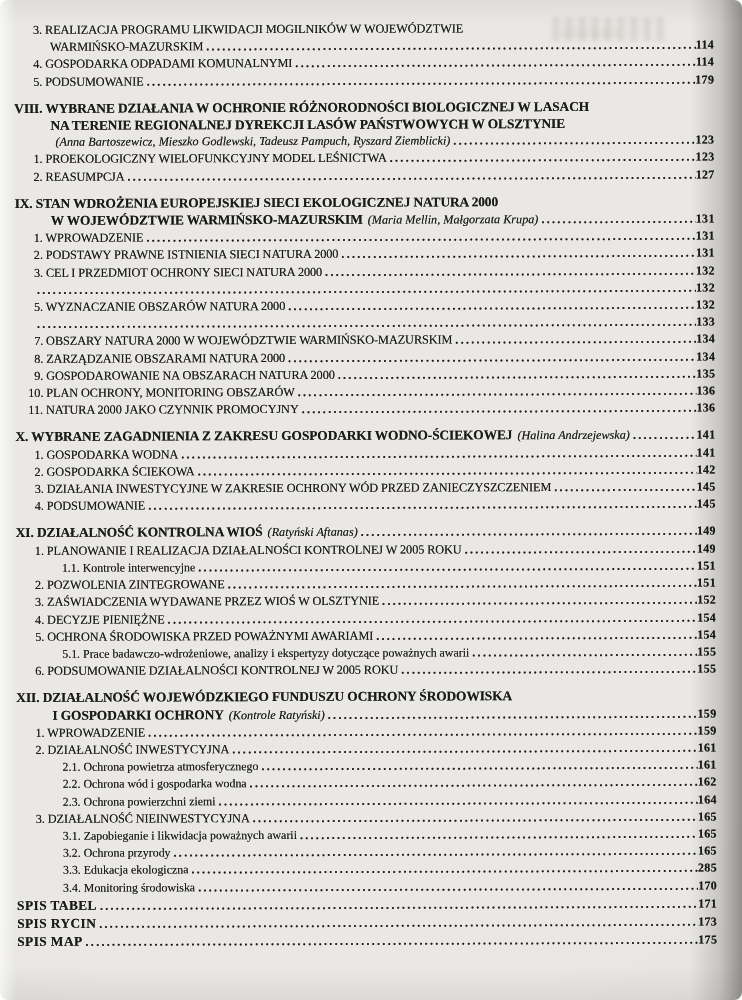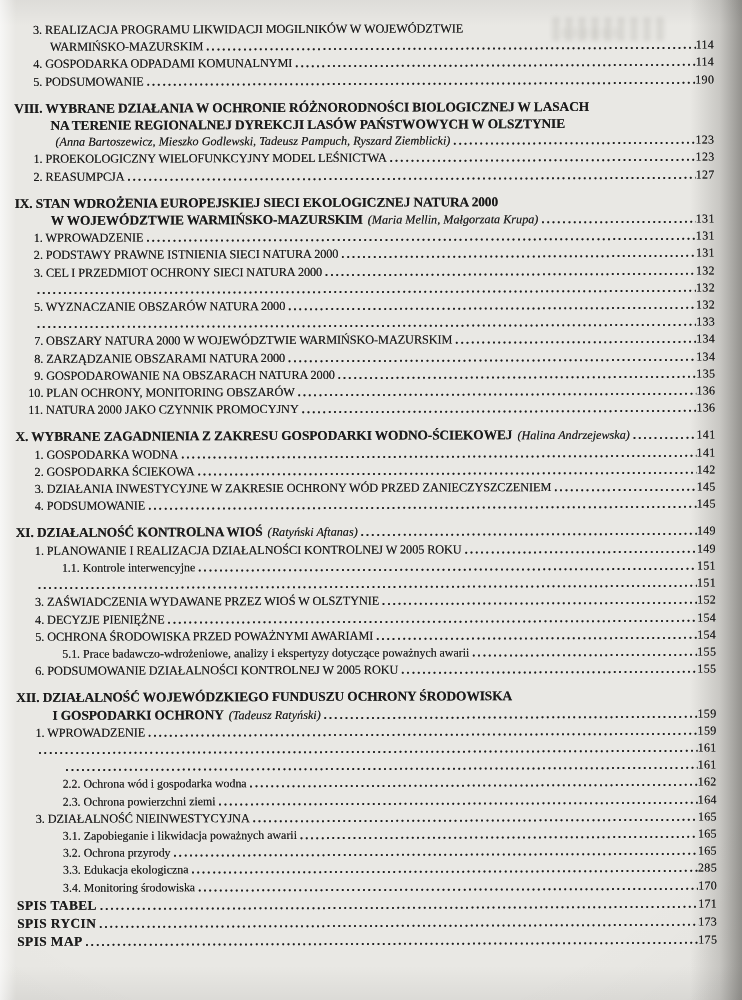--- a/index.html
+++ b/index.html
@@ -16,6 +16,7 @@
       #e9e8e4;
     font-family:"Liberation Serif","DejaVu Serif",serif;
     color:#1a1a1a;
+    border-radius:8px;
   }
   
   .bleed{

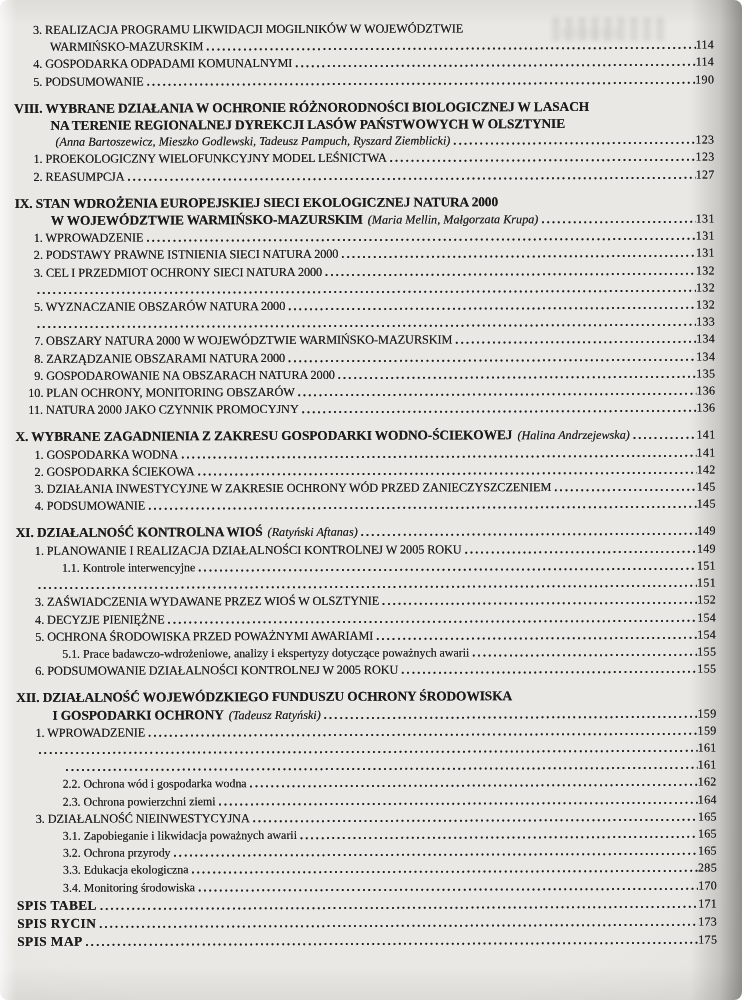--- a/index.html
+++ b/index.html
@@ -46,7 +46,7 @@
     content:"..........................................................................................................................................................";
     letter-spacing:2.3px;font-size:12px;font-weight:700;color:#1c1c1c;
   }
-  .pg{font-size:12px;font-weight:400;letter-spacing:.3px;}
+  .pg{font-size:12px;font-weight:700;letter-spacing:.3px;}
   
   .i  {padding-left:33px;font-size:12.3px;letter-spacing:-.1px;}
   .i2 {padding-left:27px;}

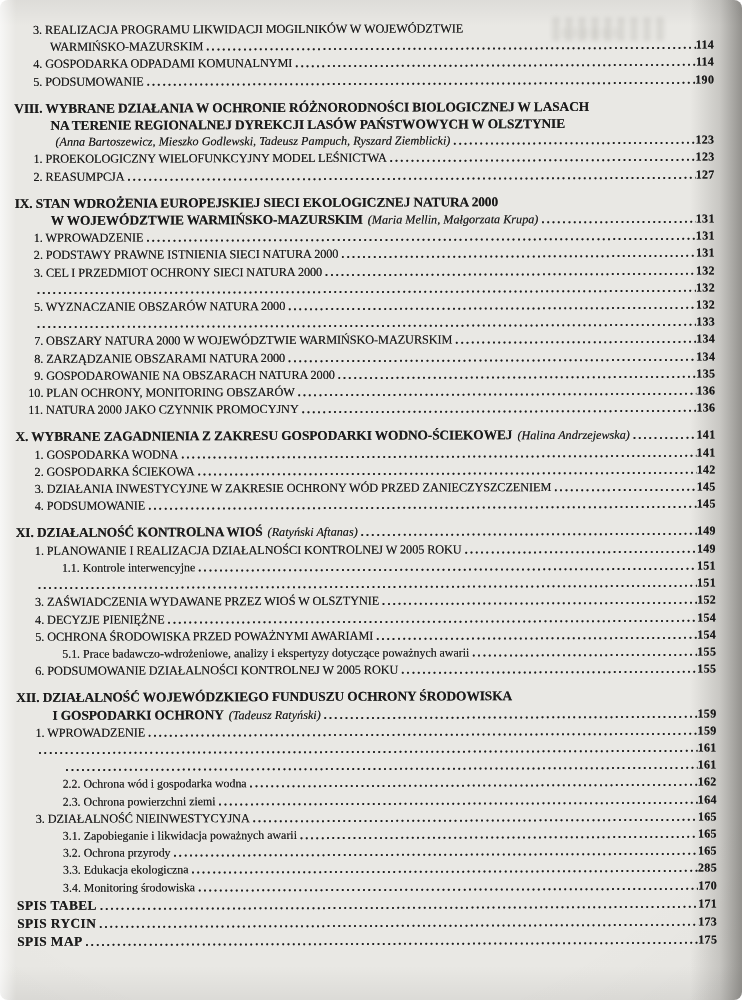--- a/index.html
+++ b/index.html
@@ -85,7 +85,7 @@
       <div class="row i">
         <span class="txt">5. PODSUMOWANIE</span>
         <span class="dots"></span>
-        <span class="pg">190</span>
+        <span class="pg">179</span>
       </div>
       <div class="row h">
         <span class="txt">VIII. WYBRANE DZIAŁANIA W OCHRONIE RÓŻNORODNOŚCI BIOLOGICZNEJ W LASACH</span>

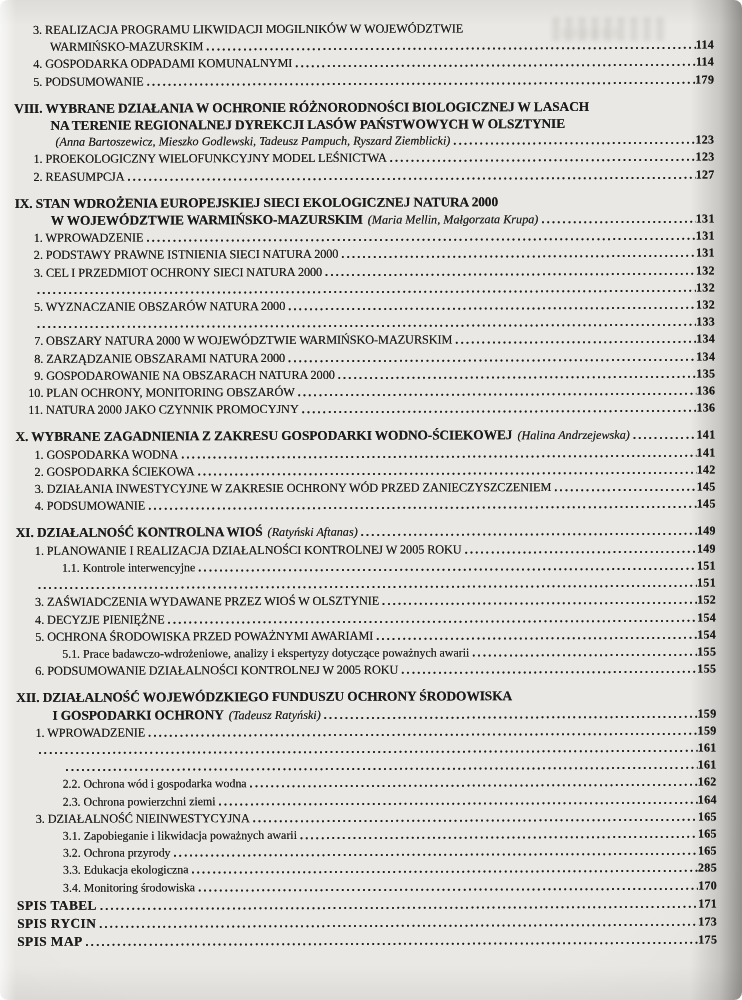--- a/index.html
+++ b/index.html
@@ -213,6 +213,7 @@
         <span class="pg">151</span>
       </div>
       <div class="row i">
+        <span class="txt">2. POZWOLENIA ZINTEGROWANE</span>
         <span class="dots"></span>
         <span class="pg">151</span>
       </div>

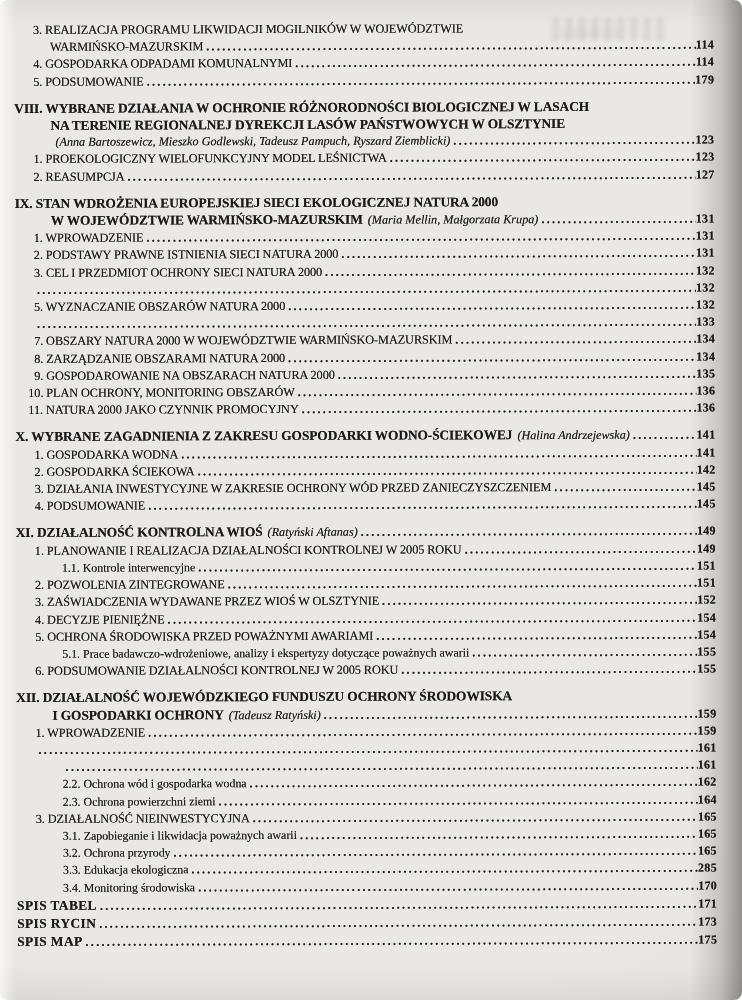--- a/index.html
+++ b/index.html
@@ -247,7 +247,7 @@
       </div>
       <div class="row hc">
         <span class="txt">I GOSPODARKI OCHRONY</span>
-        <span class="itl">(Tadeusz Ratyński)</span>
+        <span class="itl">(Kontrole Ratyński)</span>
         <span class="dots"></span>
         <span class="pg">159</span>
       </div>

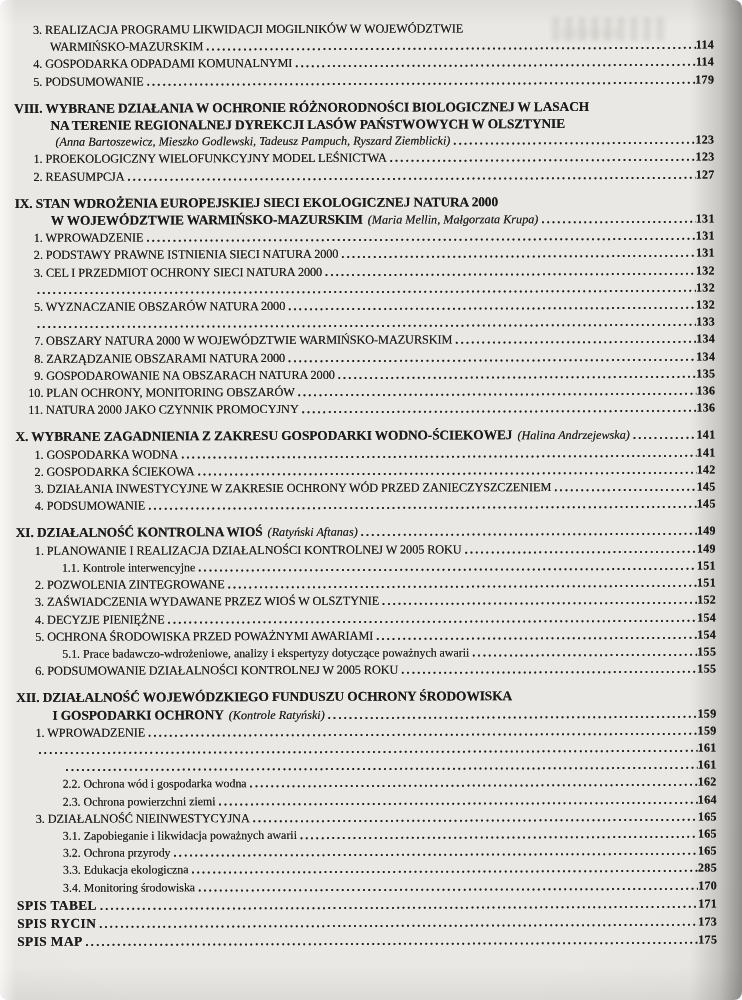--- a/index.html
+++ b/index.html
@@ -257,6 +257,7 @@
         <span class="pg">159</span>
       </div>
       <div class="row i">
+        <span class="txt">2. DZIAŁALNOŚĆ INWESTYCYJNA</span>
         <span class="dots"></span>
         <span class="pg">161</span>
       </div>

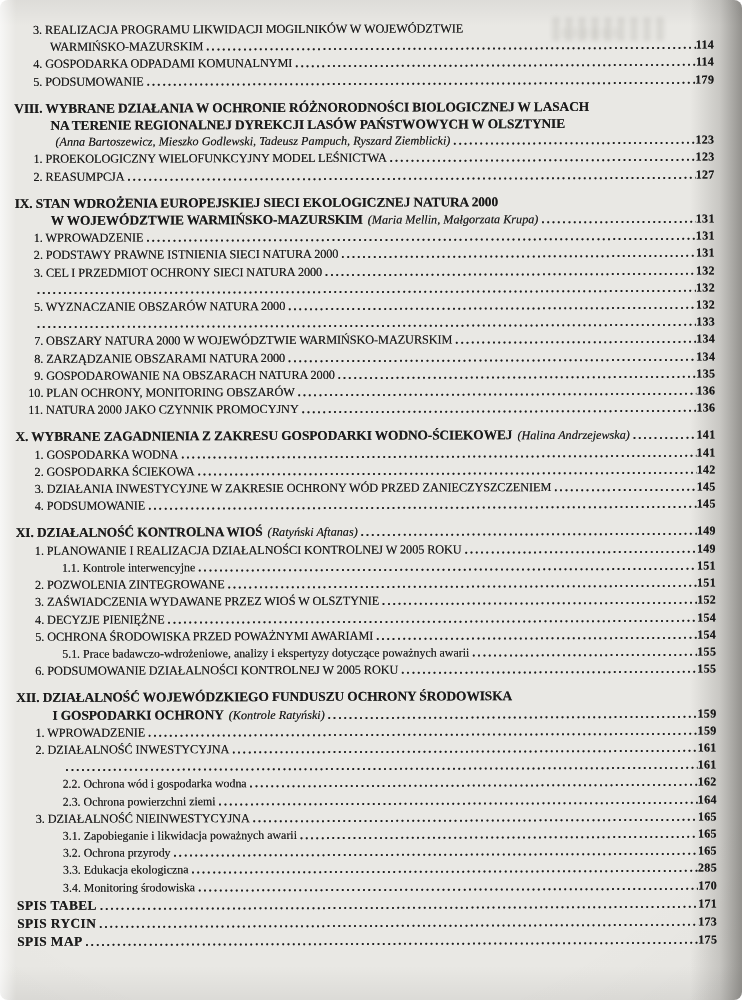--- a/index.html
+++ b/index.html
@@ -262,6 +262,7 @@
         <span class="pg">161</span>
       </div>
       <div class="row s">
+        <span class="txt">2.1. Ochrona powietrza atmosferycznego</span>
         <span class="dots"></span>
         <span class="pg">161</span>
       </div>

